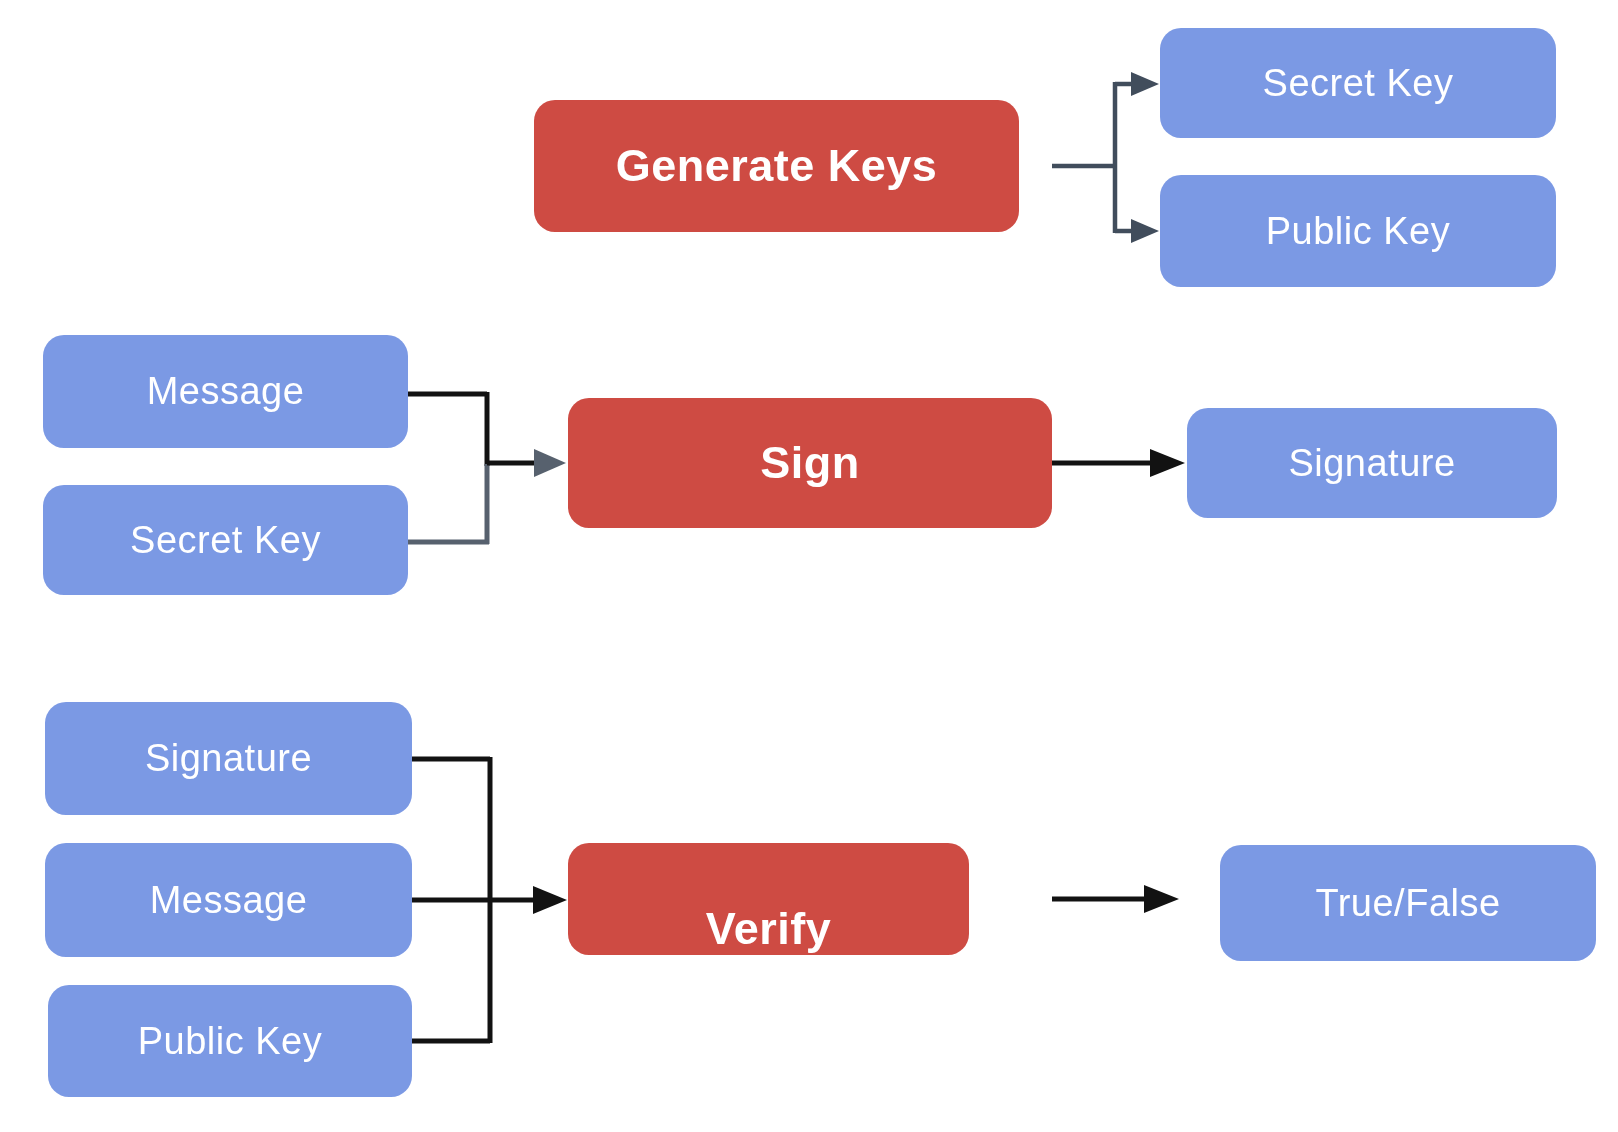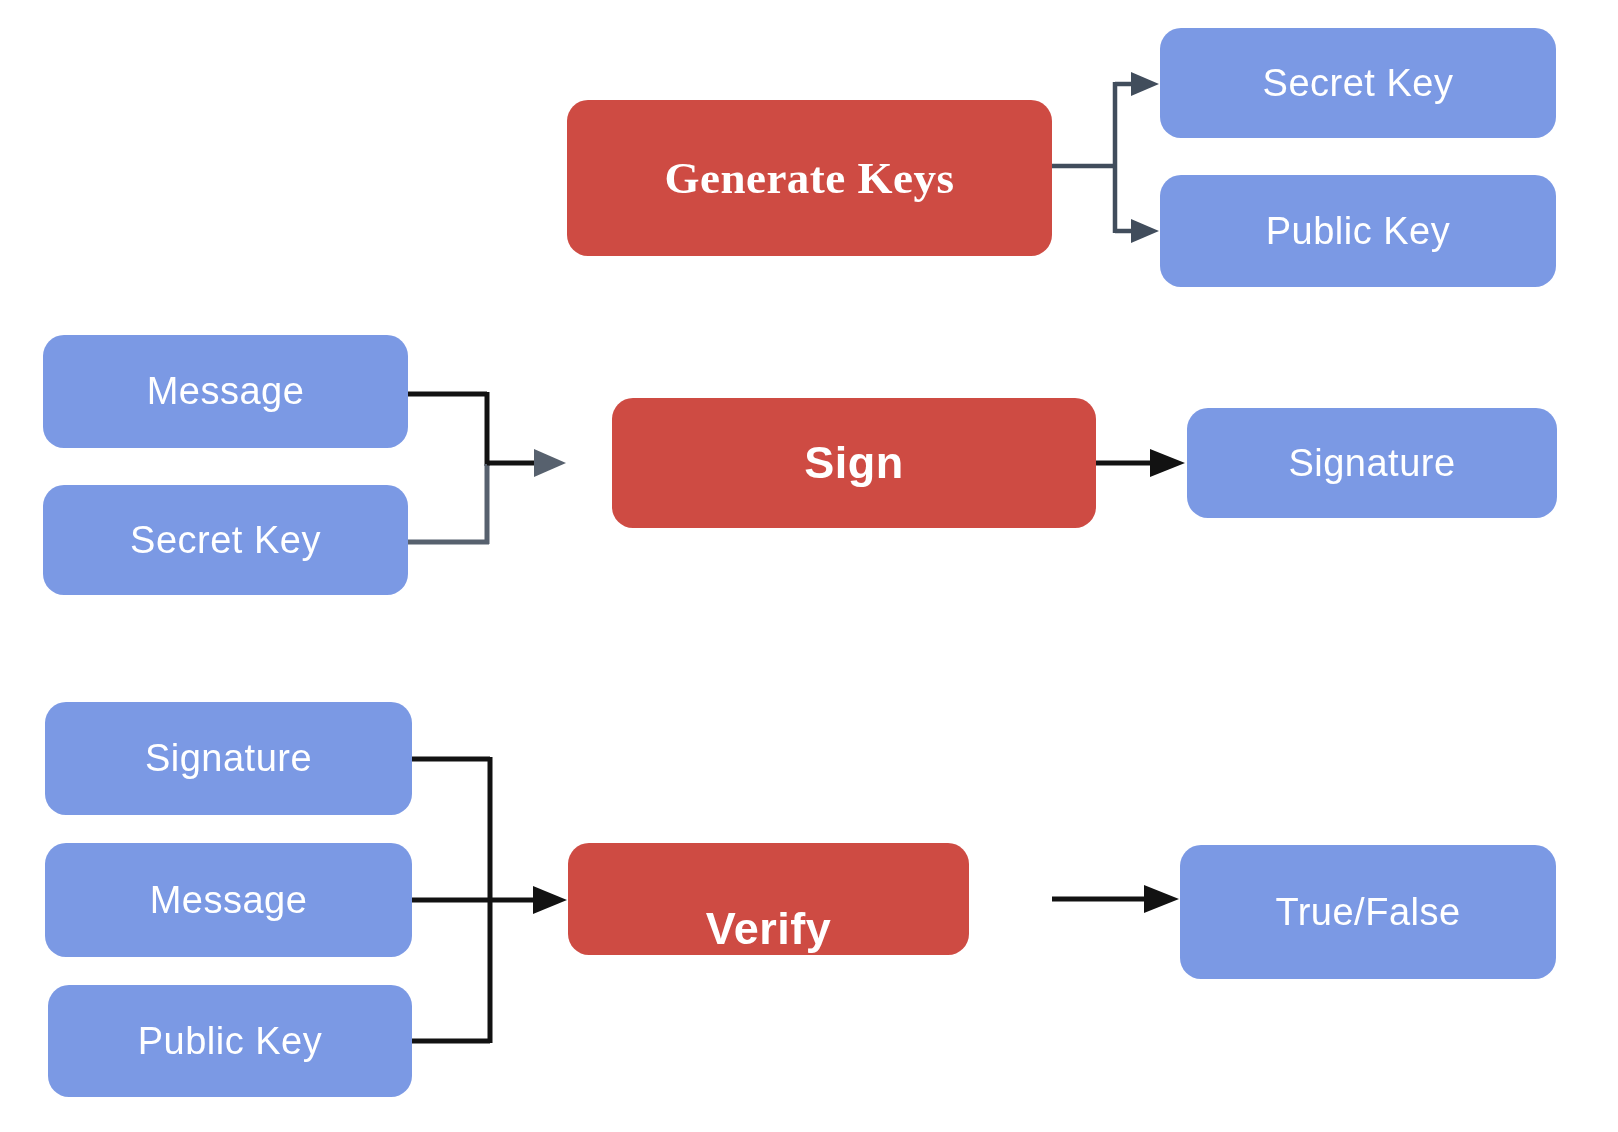--- a/index.html
+++ b/index.html
@@ -64,7 +64,7 @@
     <polygon class="head" points="1179,899 1144,885 1144,913"></polygon>
   </svg>
 
-  <div class="node process" style="left:567px; top:100px; width:485px; height:156px;font-family:Liberation Serif, serif;">
+  <div class="node process" style="left:534px; top:100px; width:485px; height:132px;">
     <span>Generate Keys</span>
   </div>
   <div class="node data" style="left:1160px; top:28px; width:396px; height:110px;">

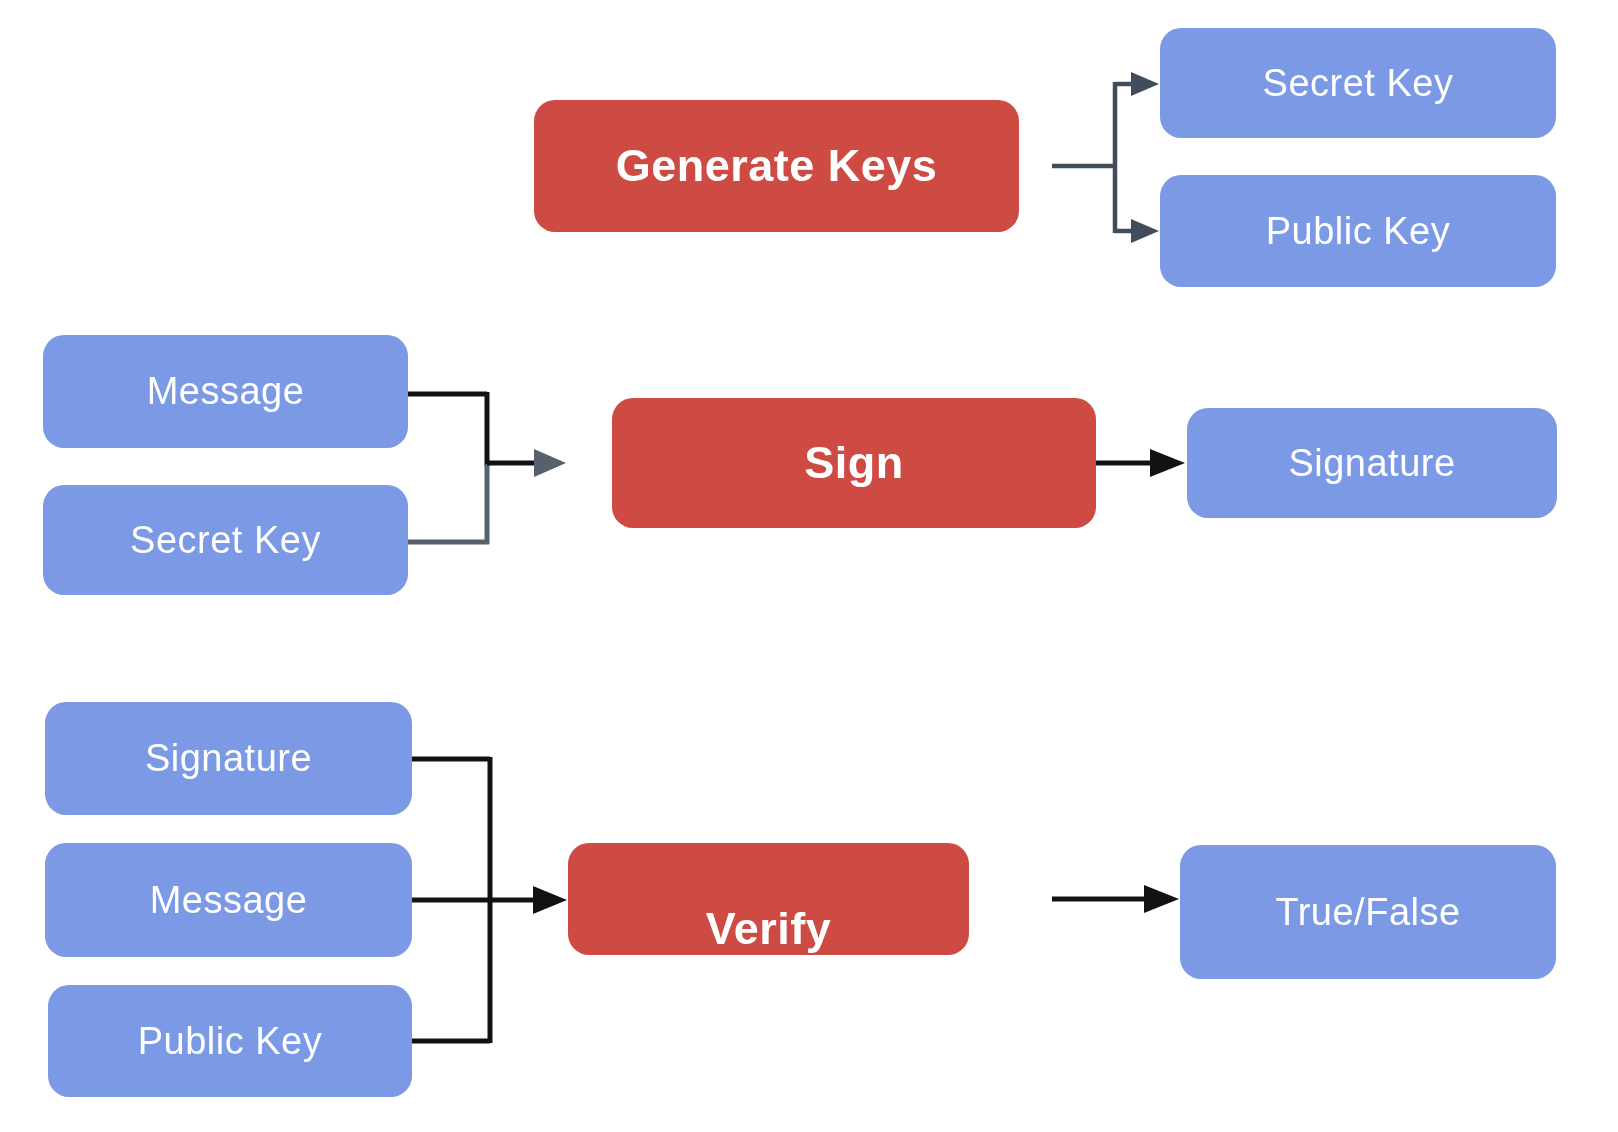--- a/index.html
+++ b/index.html
@@ -80,7 +80,7 @@
   <div class="node data" style="left:43px; top:485px; width:365px; height:110px;">
     <span>Secret Key</span>
   </div>
-  <div class="node process" style="left:568px; top:398px; width:484px; height:130px;margin-left:44px;">
+  <div class="node process" style="left:568px; top:398px; width:484px; height:130px;">
     <span>Sign</span>
   </div>
   <div class="node data" style="left:1187px; top:408px; width:370px; height:110px;">

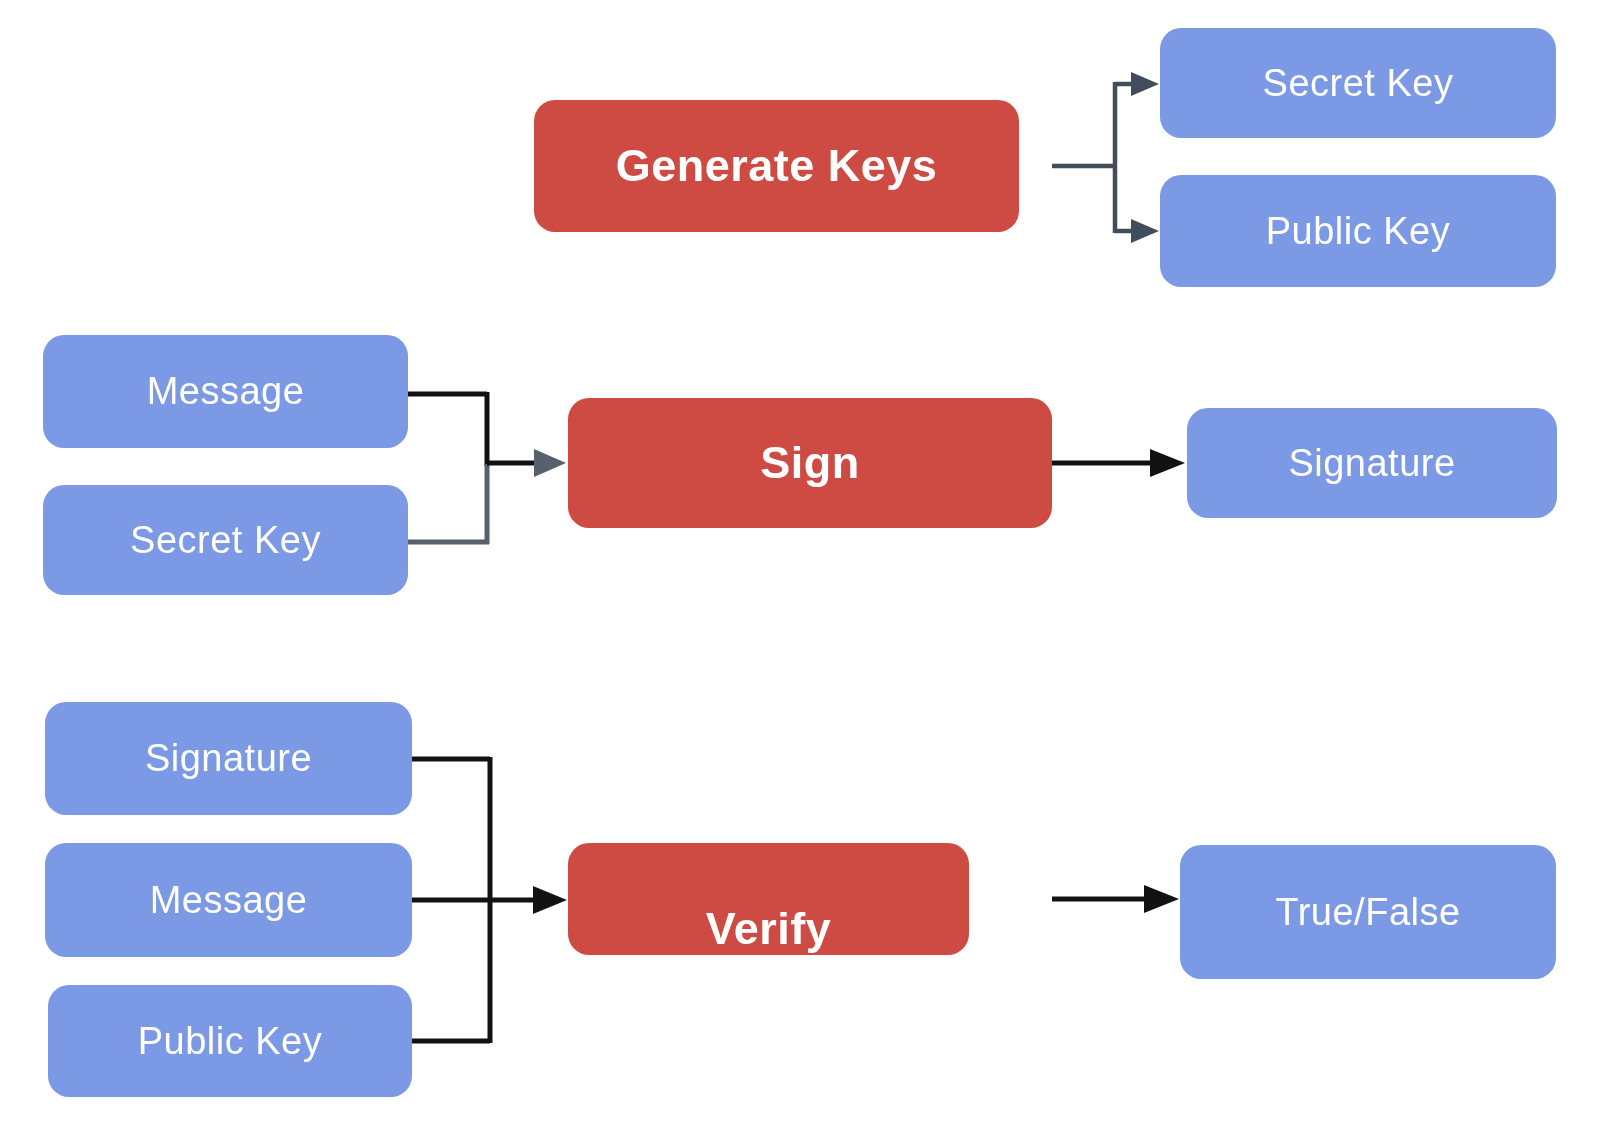--- a/index.html
+++ b/index.html
@@ -99,7 +99,7 @@
   <div class="node process" style="left:568px; top:843px; width:401px; height:112px;align-items:flex-end;">
     <span>Verify</span>
   </div>
-  <div class="node data" style="left:1180px; top:845px; width:376px; height:134px;">
+  <div class="node data" style="left:1220px; top:845px; width:376px; height:116px;">
     <span>True/False</span>
   </div>
 

